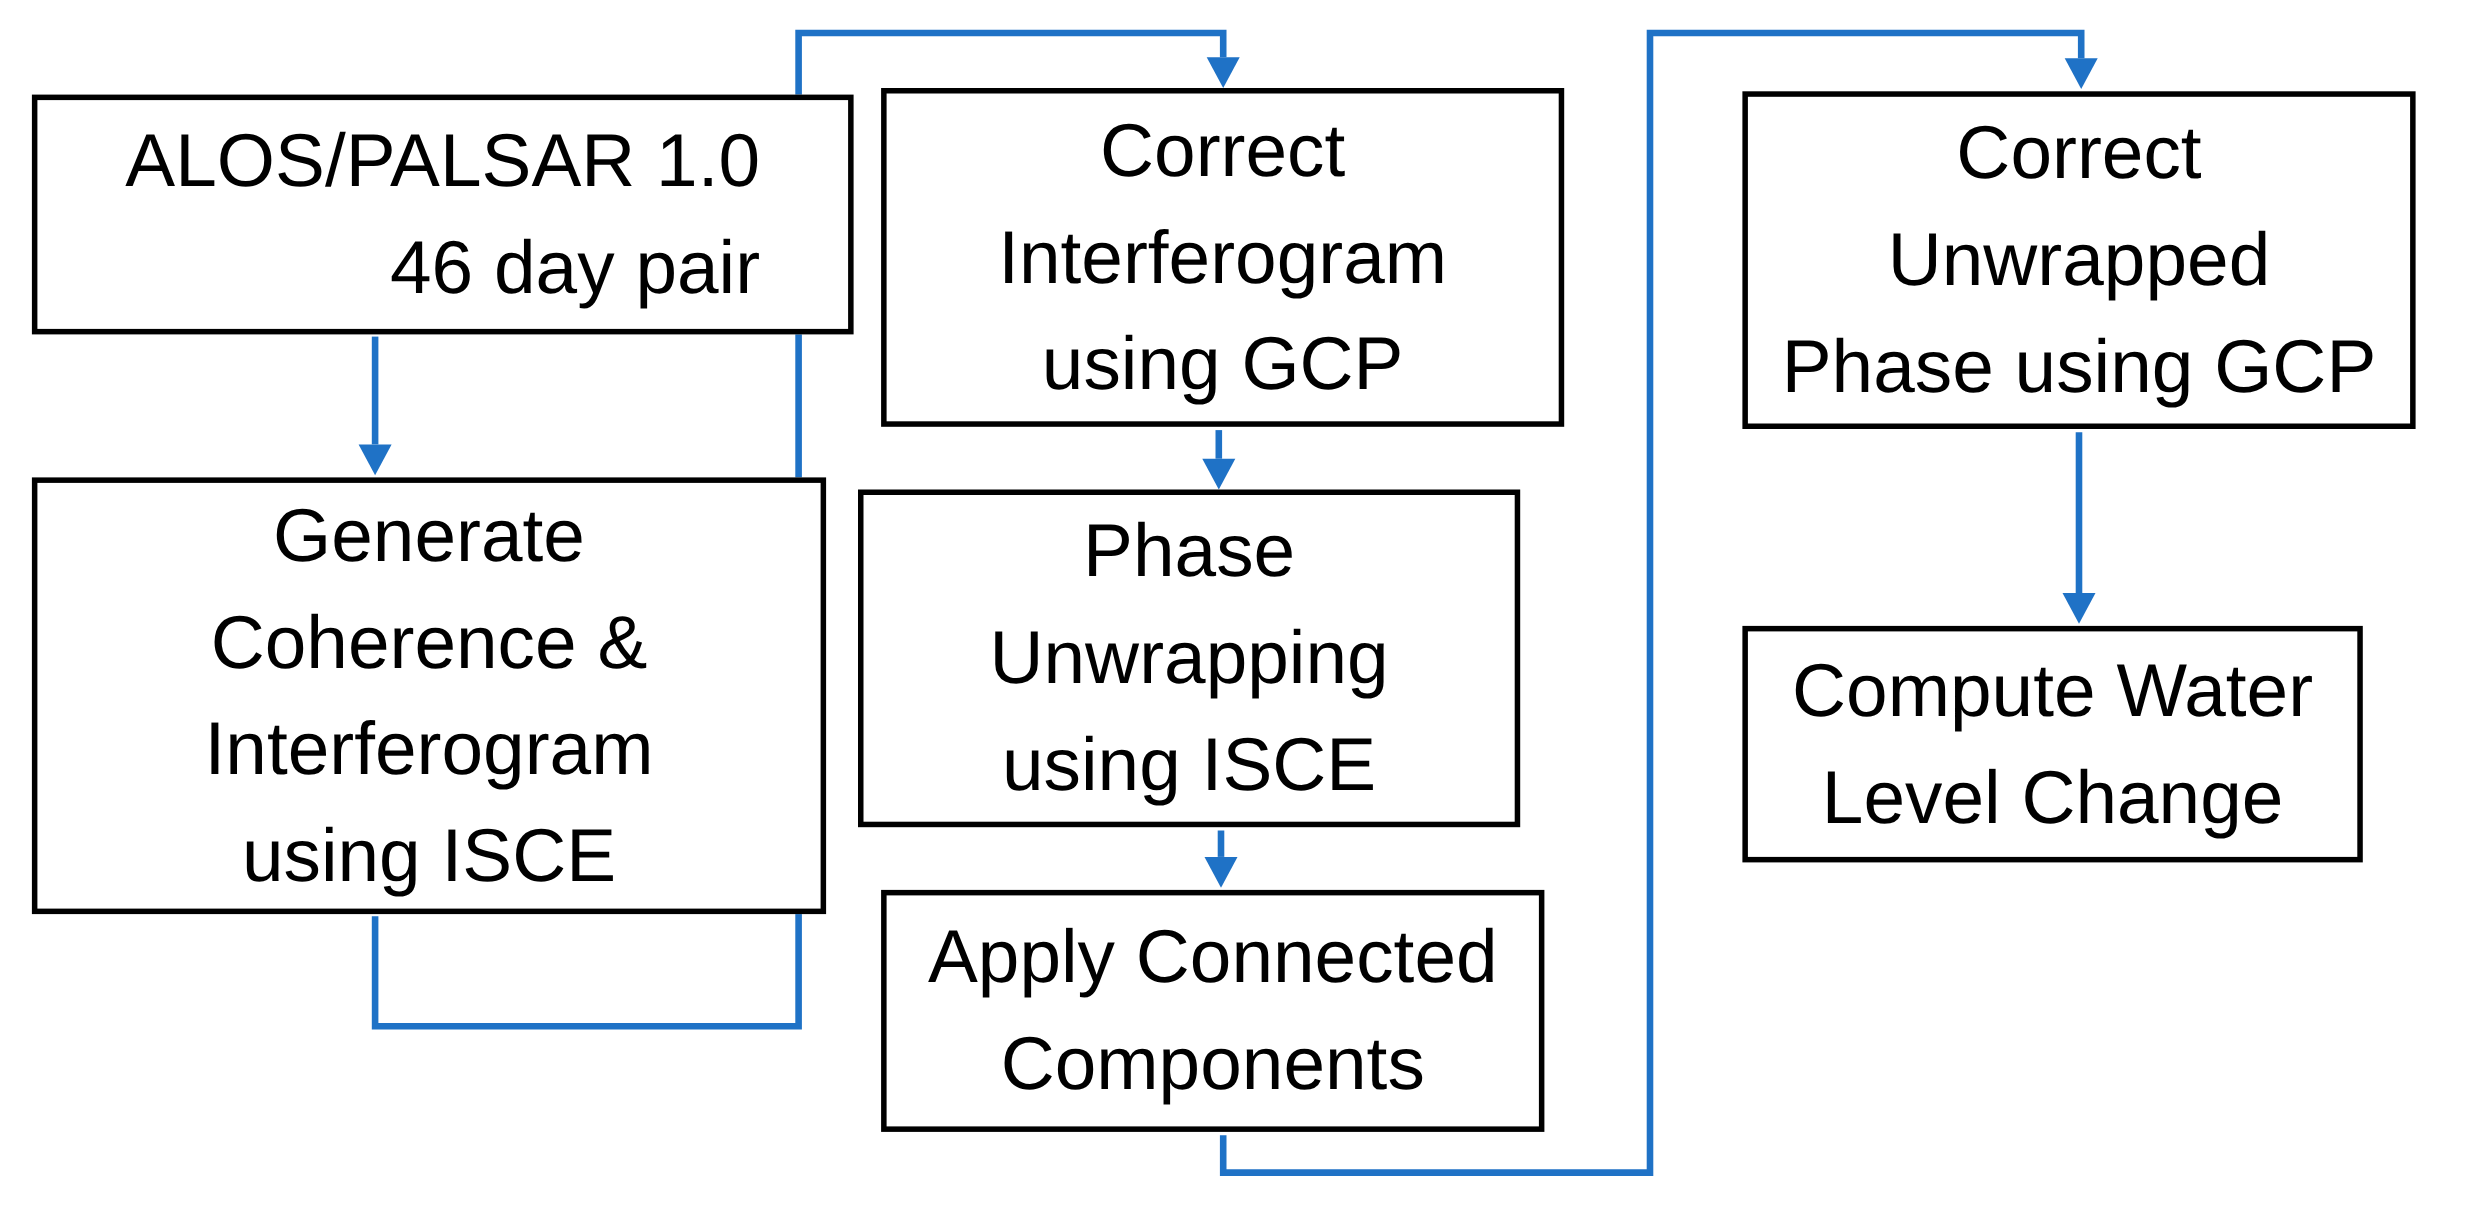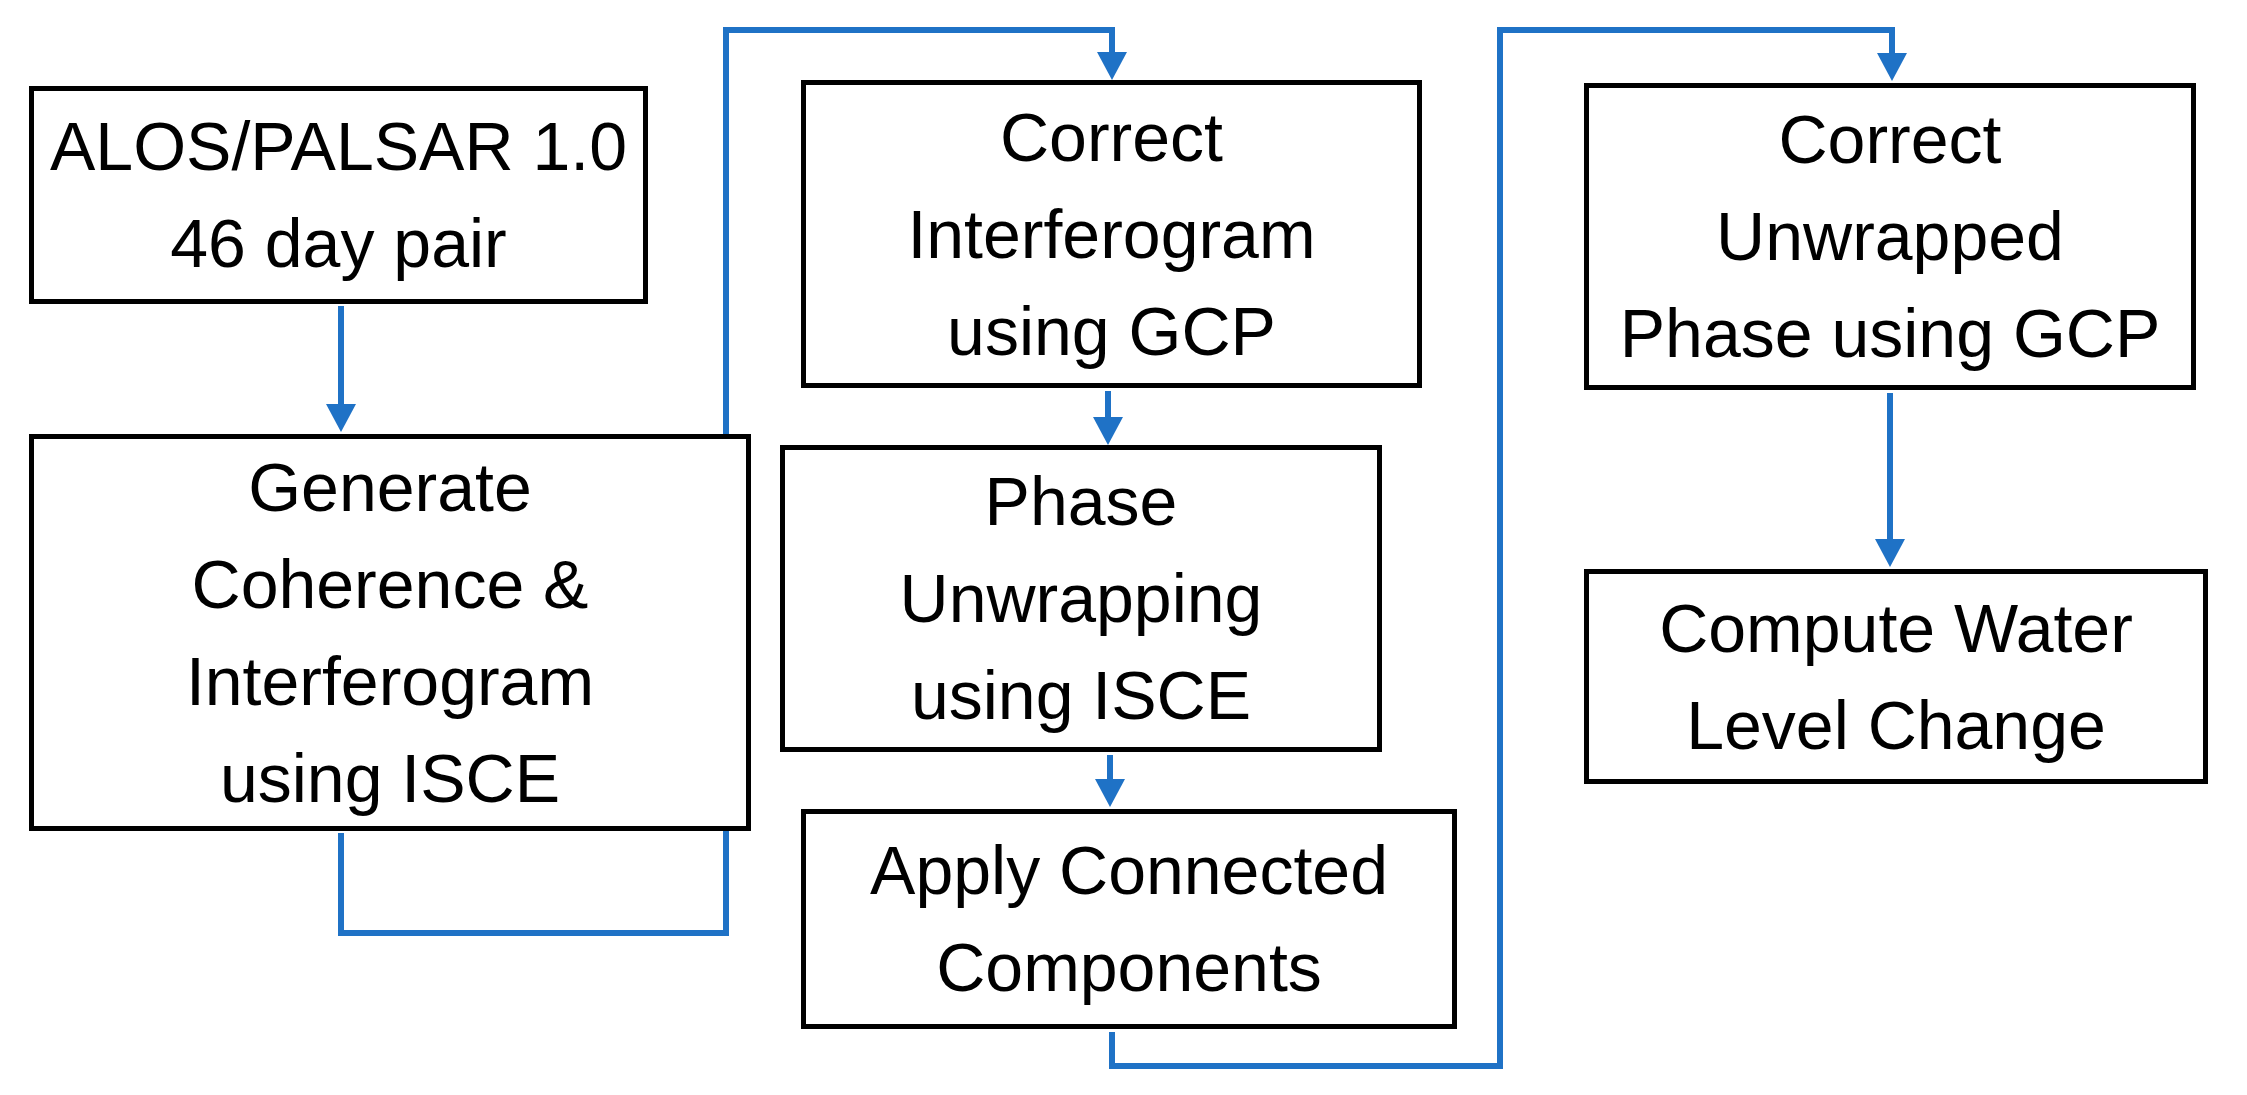--- a/index.html
+++ b/index.html
@@ -84,7 +84,7 @@
     </g>
   </svg>
 
-  <div class="flow-box" style="left:29px;  top:86px;  width:619px; height:218px;">ALOS/PALSAR 1.0
+  <div class="flow-box" style="left:29px;  top:86px;  width:747px; height:218px;text-align:right;">ALOS/PALSAR 1.0
 46 day pair</div>
 
   <div class="flow-box" style="left:29px;  top:434px; width:722px; height:397px;">Generate

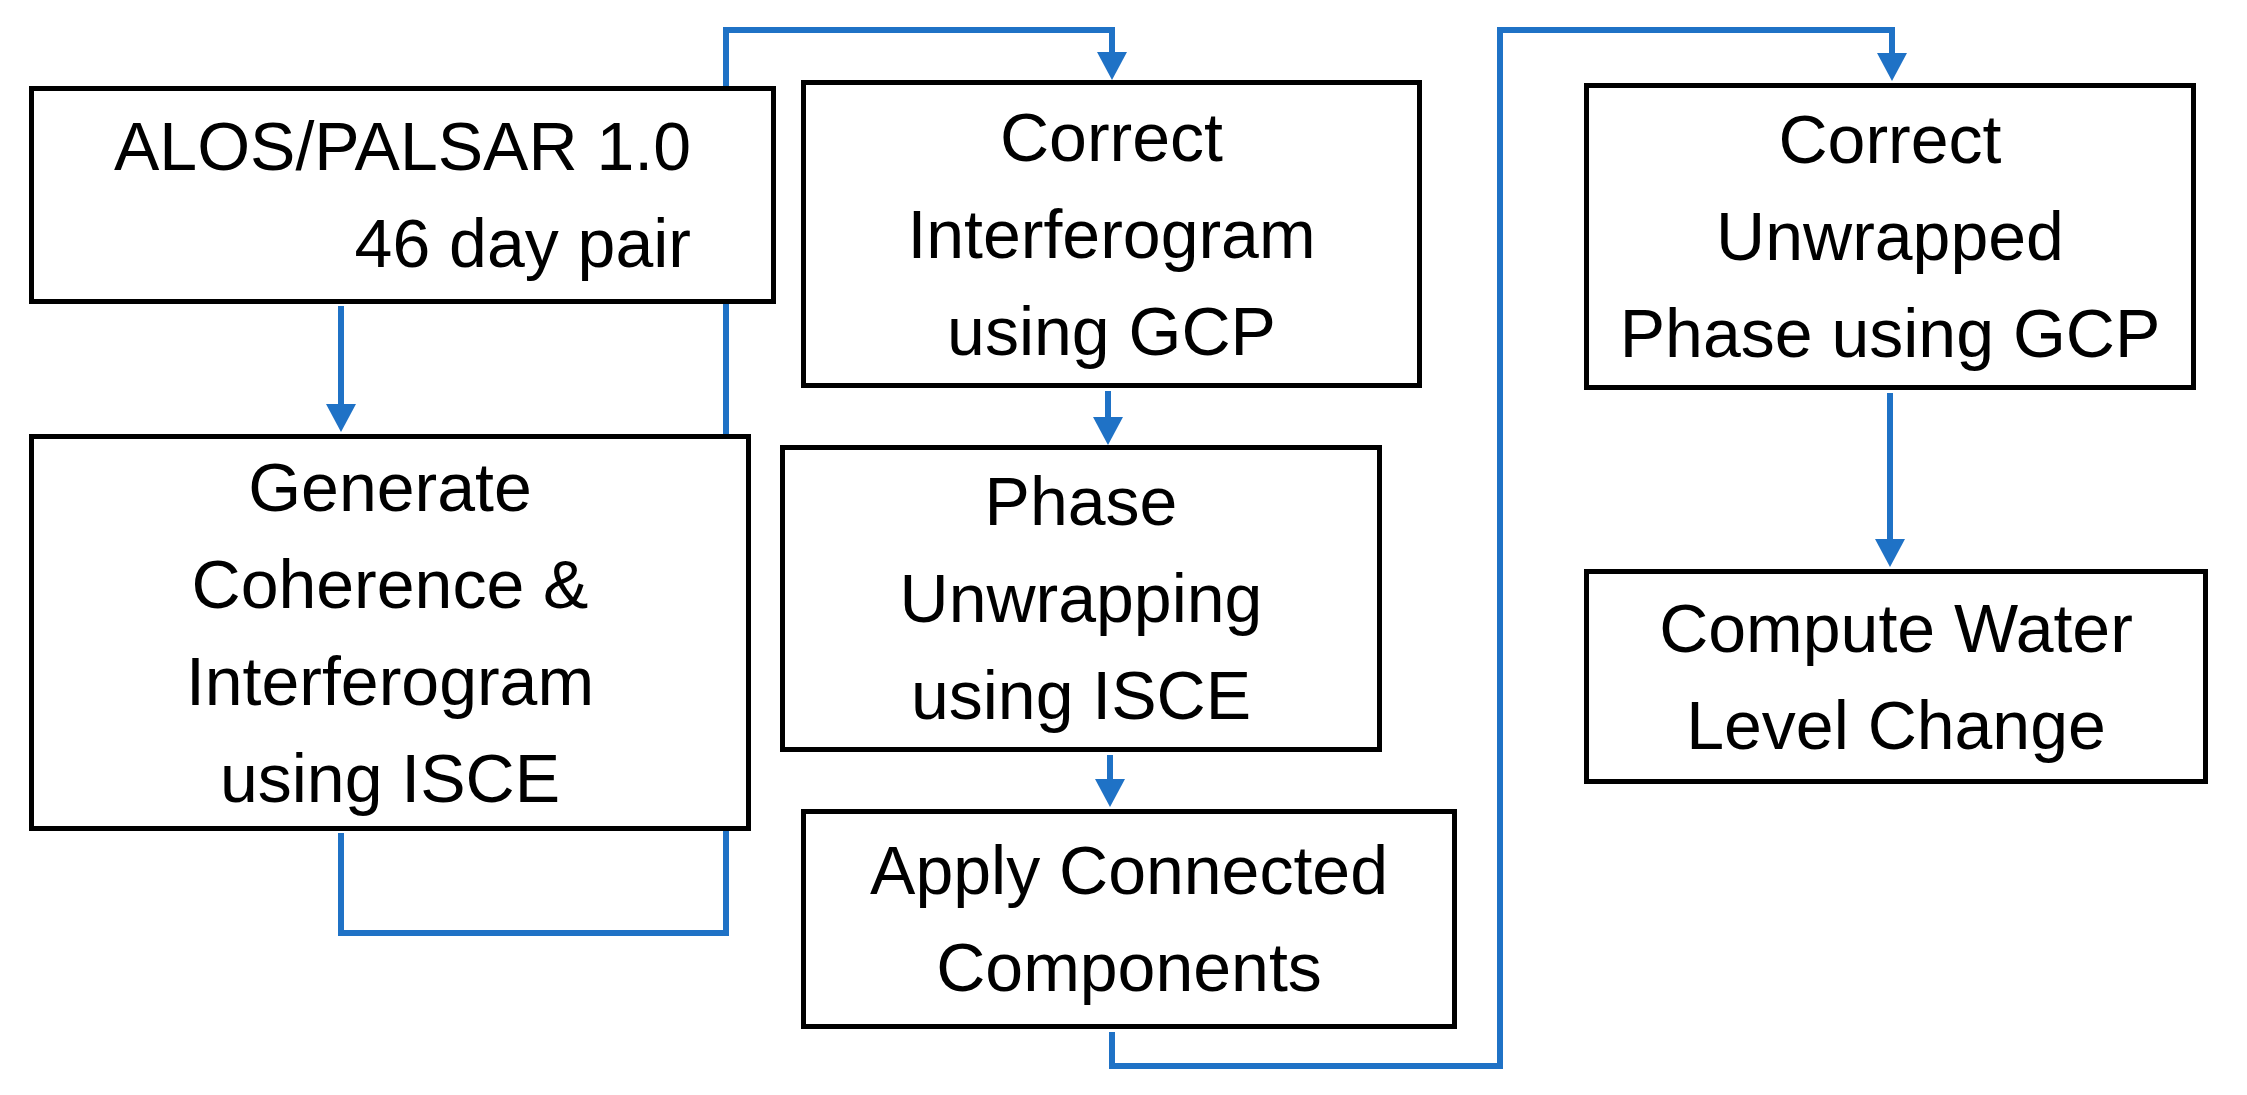--- a/index.html
+++ b/index.html
@@ -107,7 +107,7 @@
 Unwrapped
 Phase using GCP</div>
 
-  <div class="flow-box" style="left:1584px;top:569px; width:624px; height:215px;">Compute Water
+  <div class="flow-box" style="left:1584px;top:569px; width:564px; height:215px;">Compute Water
 Level Change</div>
 
 </div>

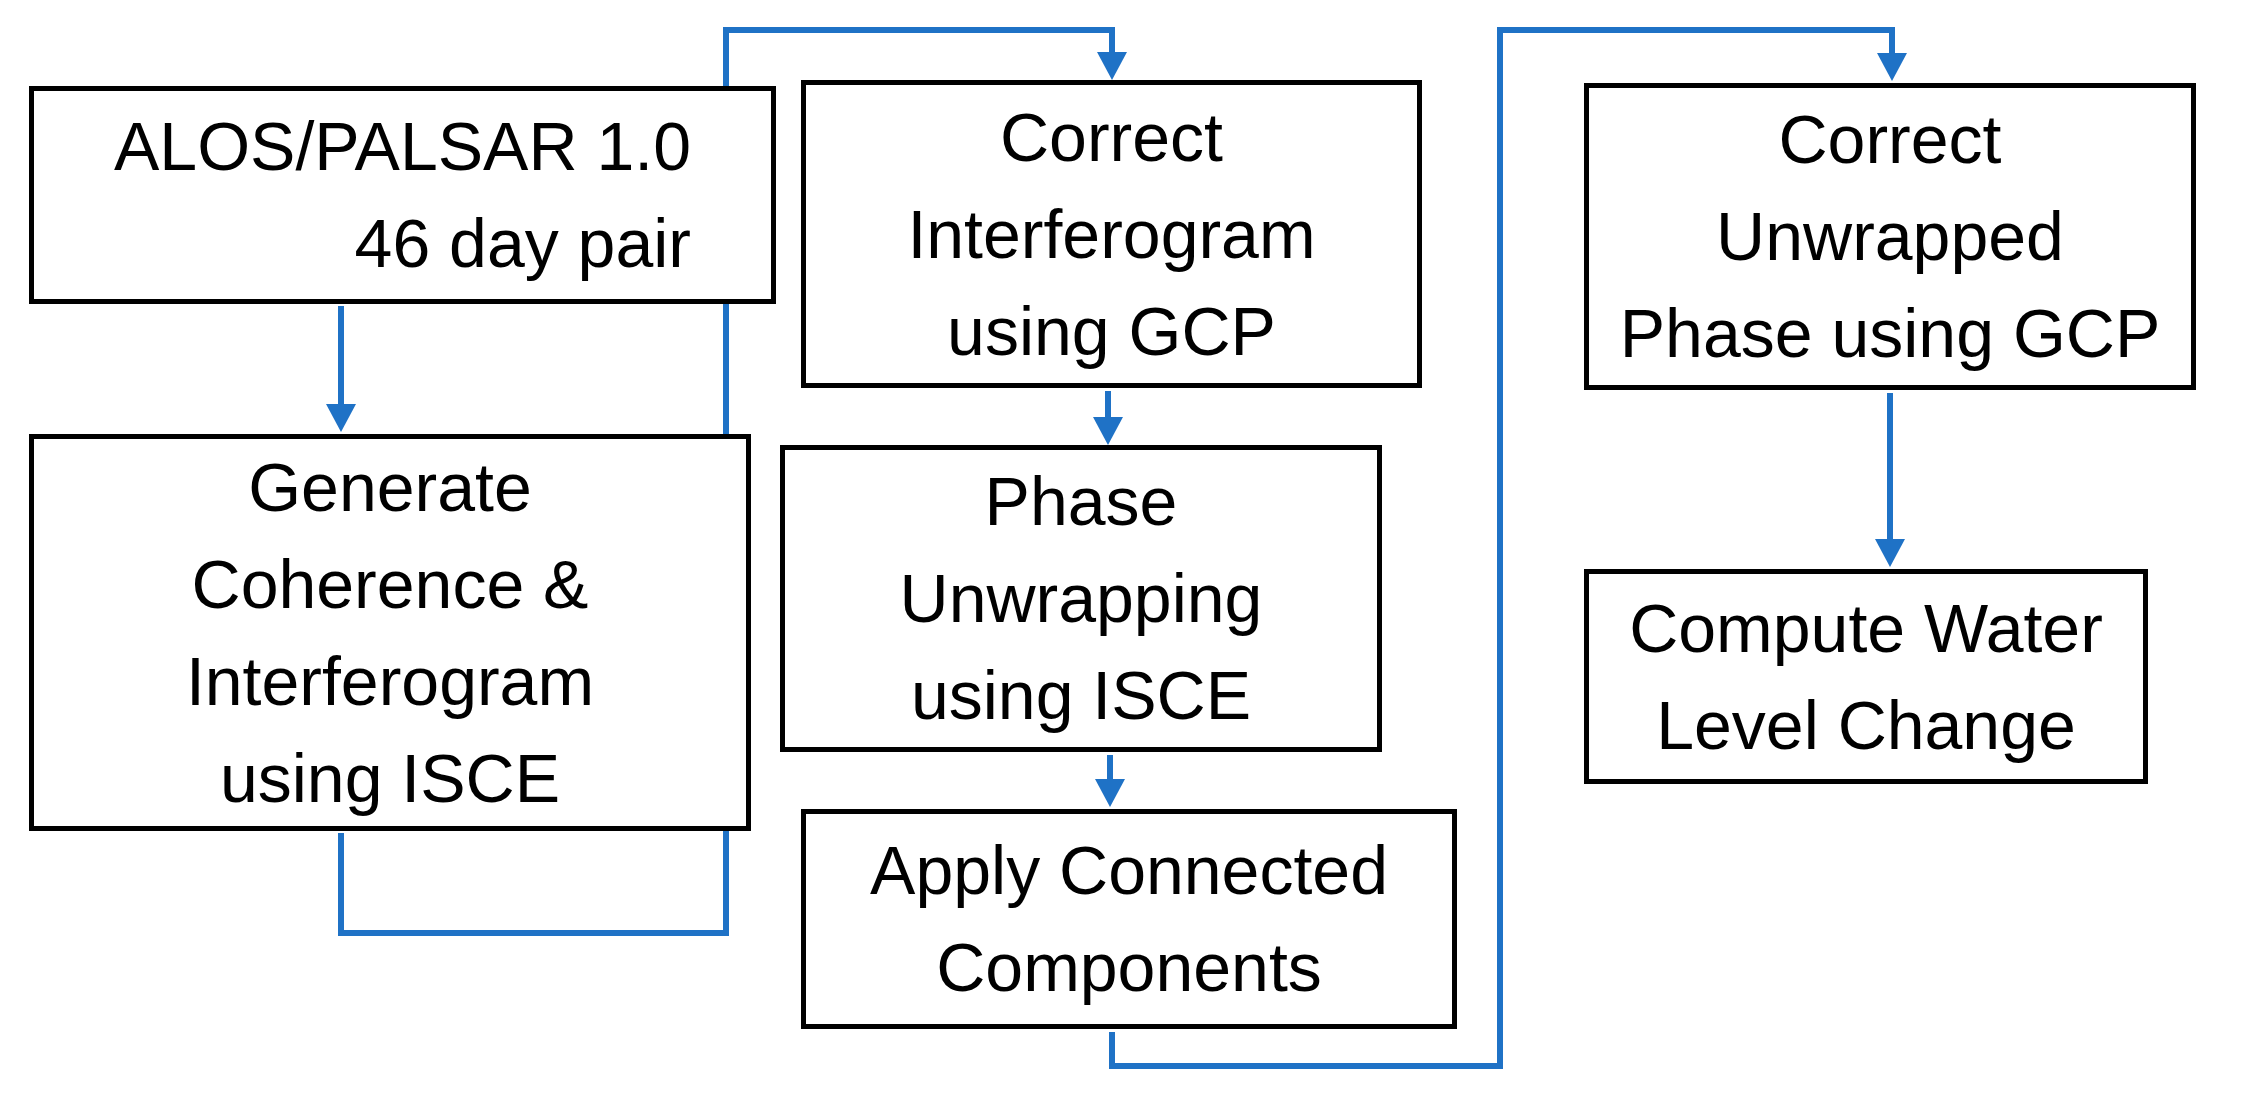--- a/index.html
+++ b/index.html
@@ -100,7 +100,7 @@
 Unwrapping
 using ISCE</div>
 
-  <div class="flow-box" style="left:801px; top:809px; width:656px; height:220px;">Apply Connected
+  <div class="flow-box" style="left:801px; top:809px; width:603px; height:220px;">Apply Connected
 Components</div>
 
   <div class="flow-box" style="left:1584px;top:83px;  width:612px; height:307px;">Correct

